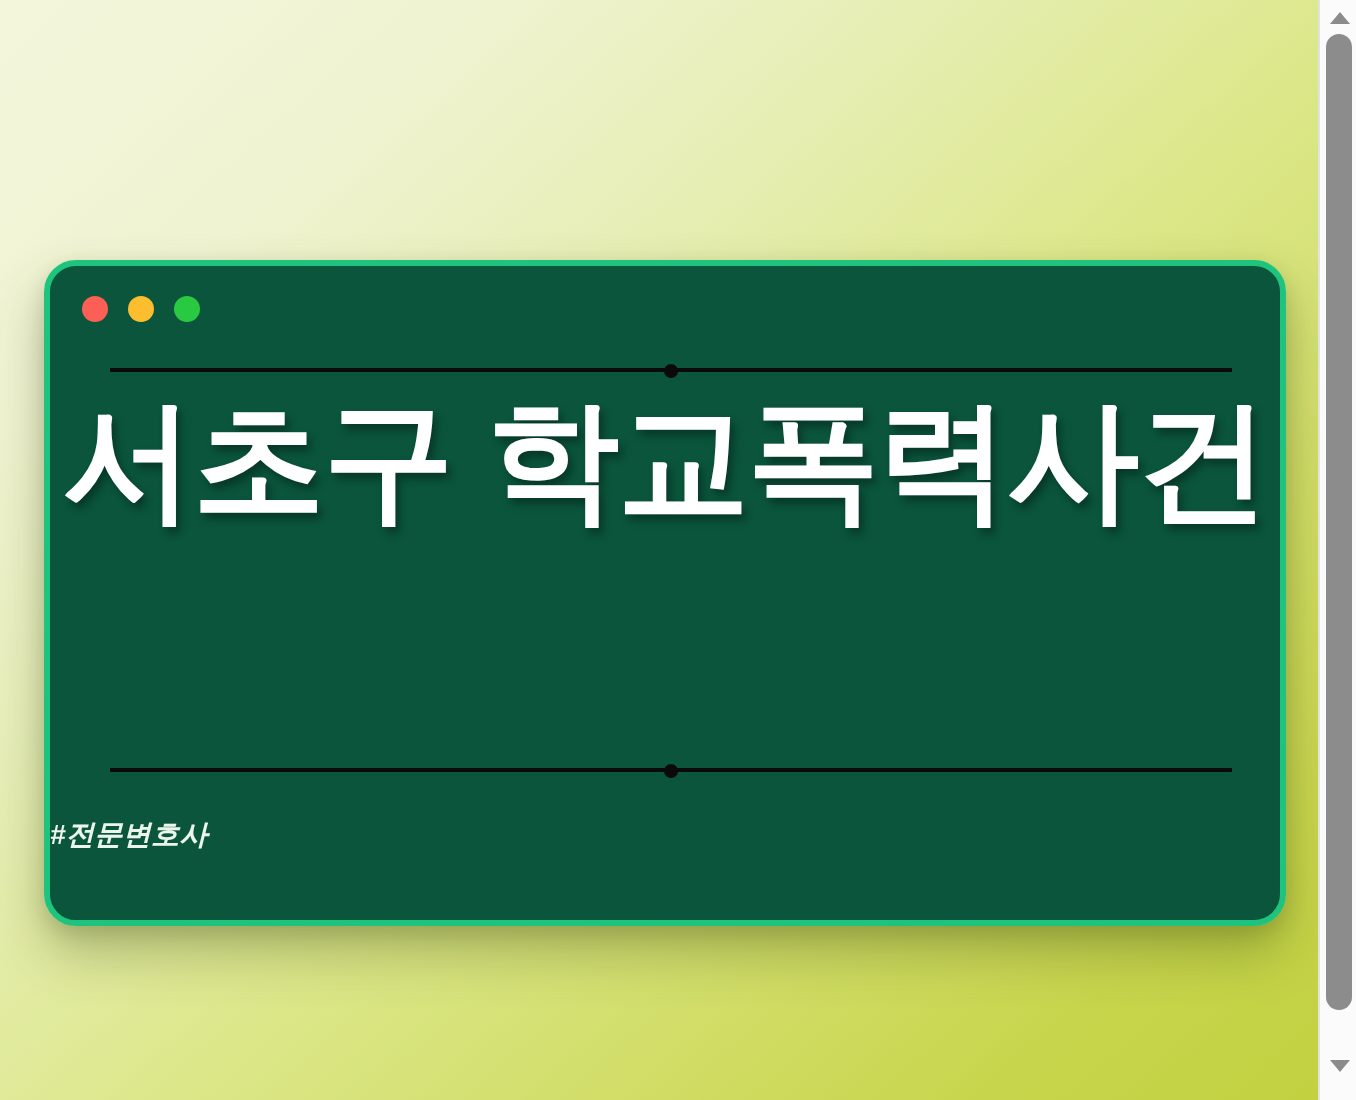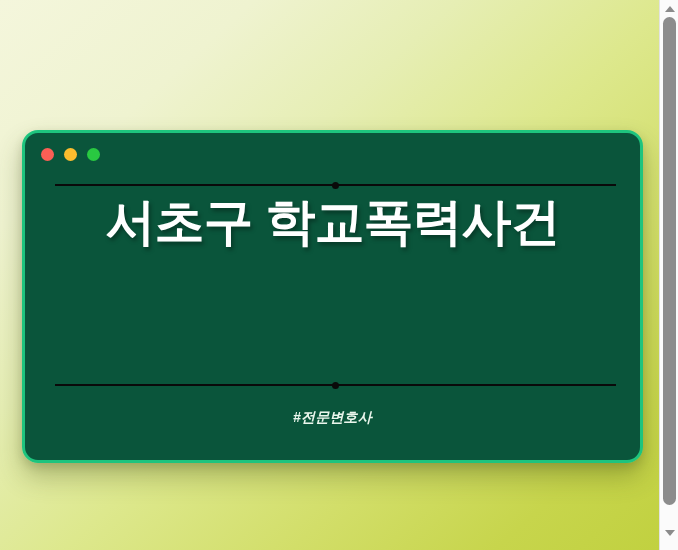--- a/index.html
+++ b/index.html
@@ -112,7 +112,7 @@
     width: 615px;
     text-align: center;
     color: #ffffff;
-    font-size: 50px;
+    font-size: 66px;
     font-weight: 700;
     letter-spacing: -1px;
     line-height: 1.08;

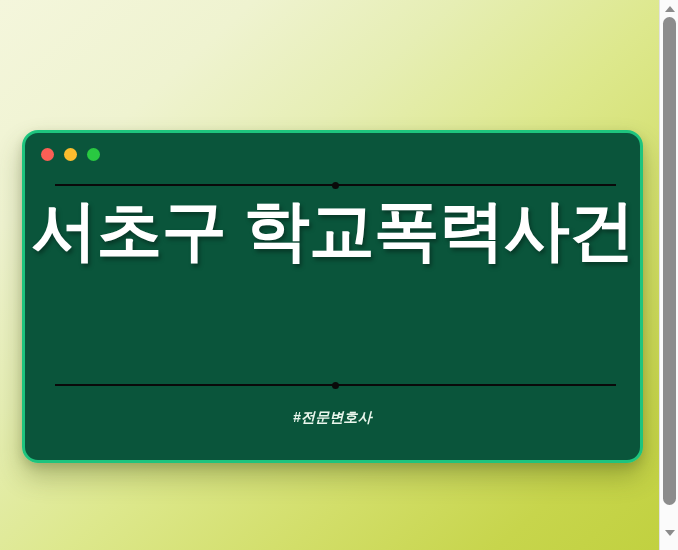--- a/index.html
+++ b/index.html
@@ -140,7 +140,6 @@
     left: 0;
     top: 276px;
     width: 615px;
-    text-align: center;
     color: #eaf6ec;
     font-size: 14px;
     font-weight: 700;

